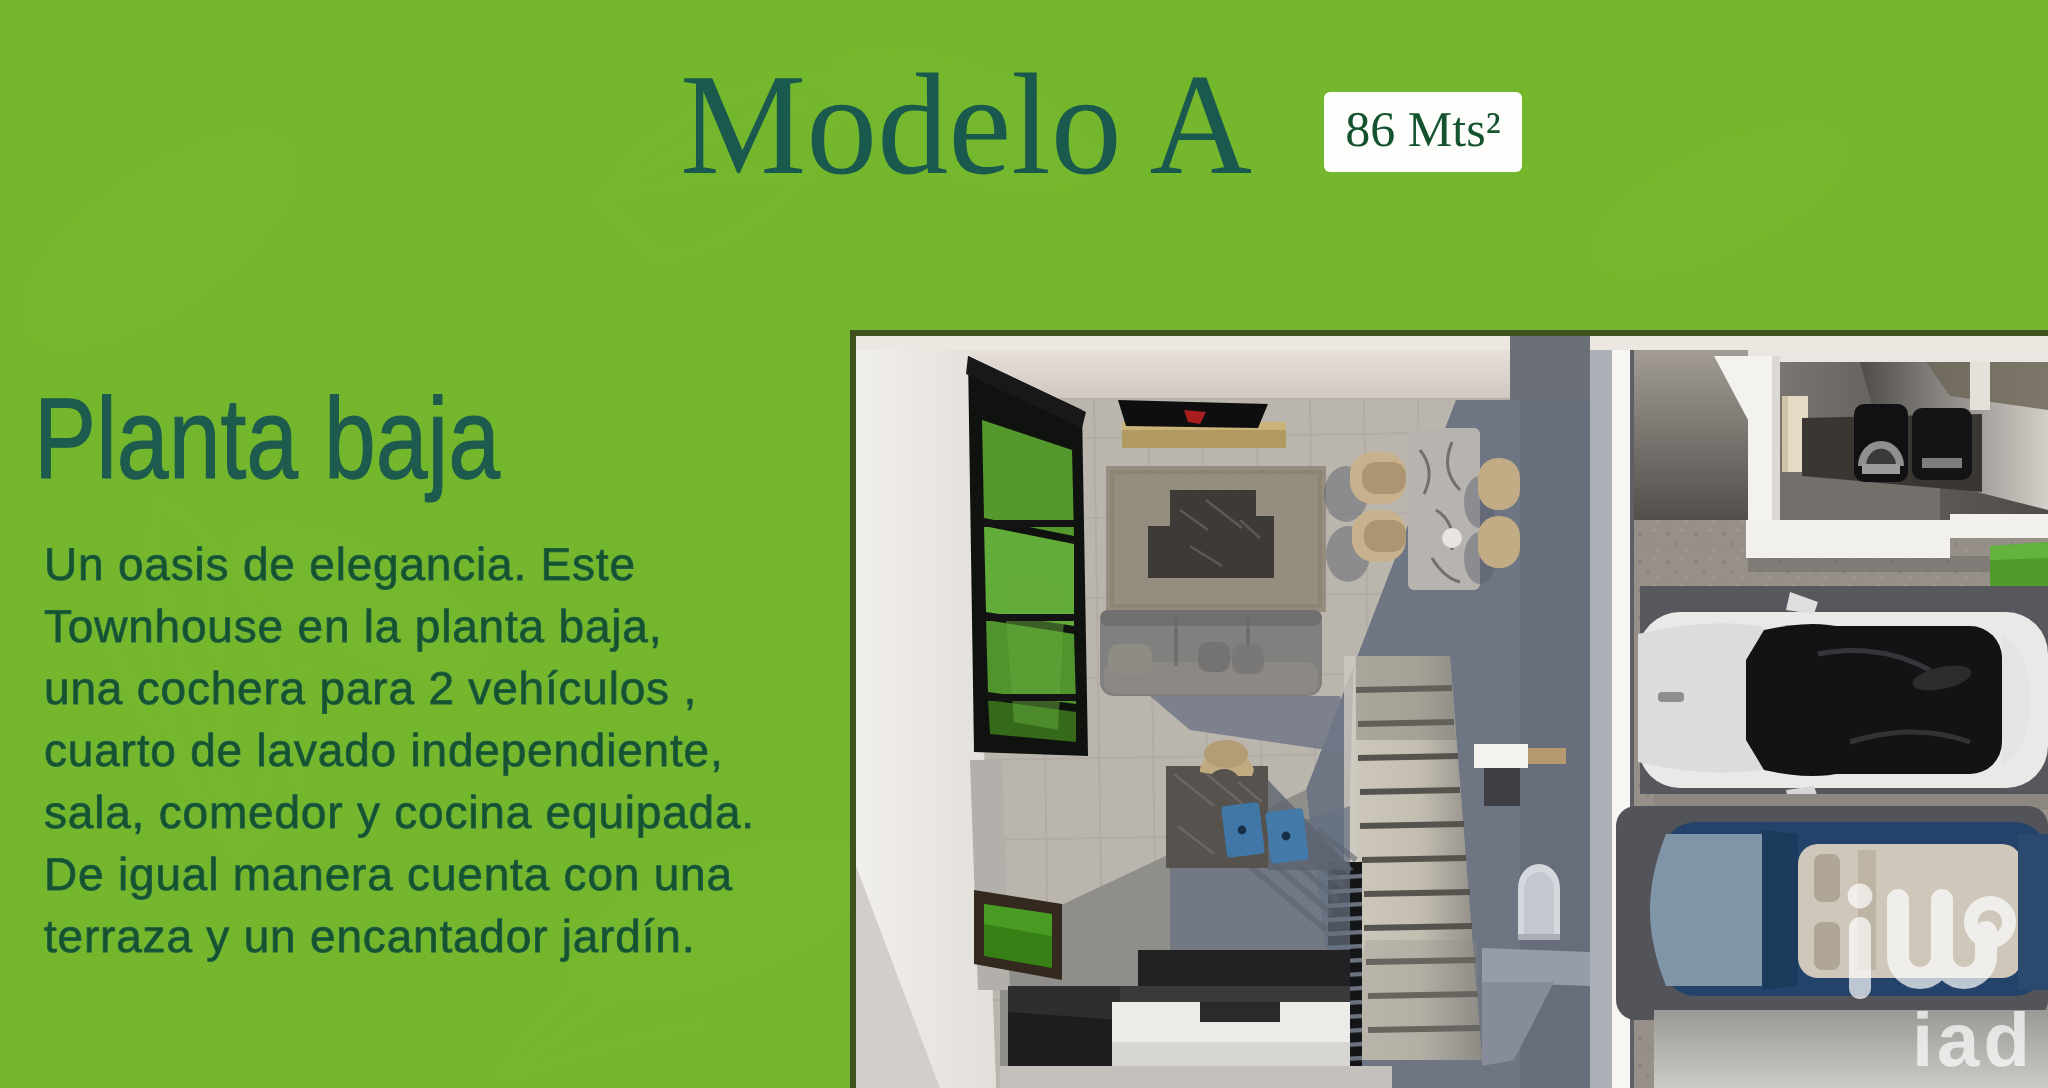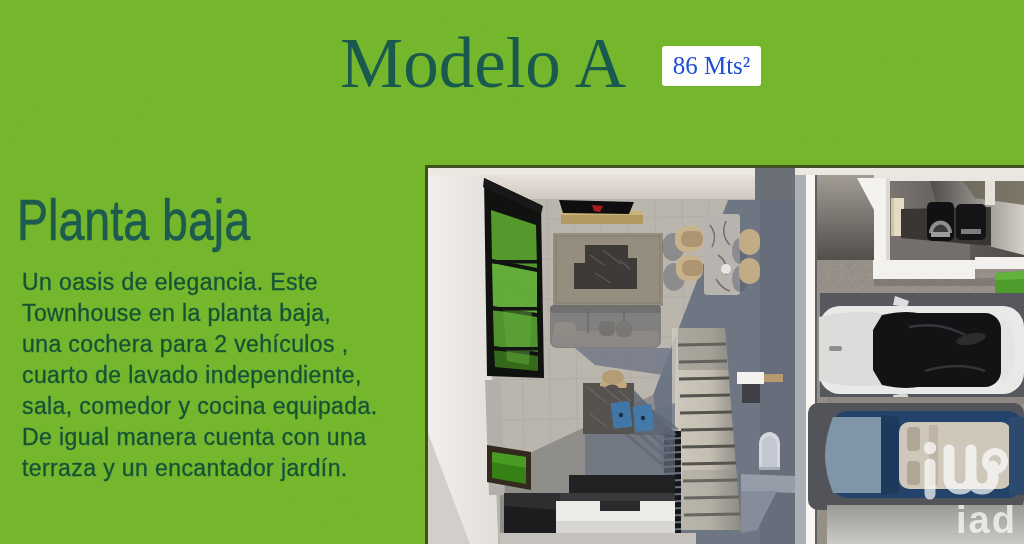--- a/index.html
+++ b/index.html
@@ -34,7 +34,7 @@
 
 <div class="abs" style="left:662px;top:46px;width:99px;height:40px;background:#fdfdfb;
      border-radius:3px;display:flex;align-items:center;justify-content:center;
-     font-family:'Liberation Serif',serif;font-size:25px;color:#1d4ed8;">86 Mts²</div>
+     font-family:'Liberation Serif',serif;font-size:25px;color:#14532d;">86 Mts²</div>
 
 <div class="abs" style="left:17px;top:187px;font-size:57.5px;color:#1c5b4d;-webkit-text-stroke:0.6px #1c5b4d;
      transform:scaleX(0.81);transform-origin:top left;white-space:nowrap;">Planta baja</div>

